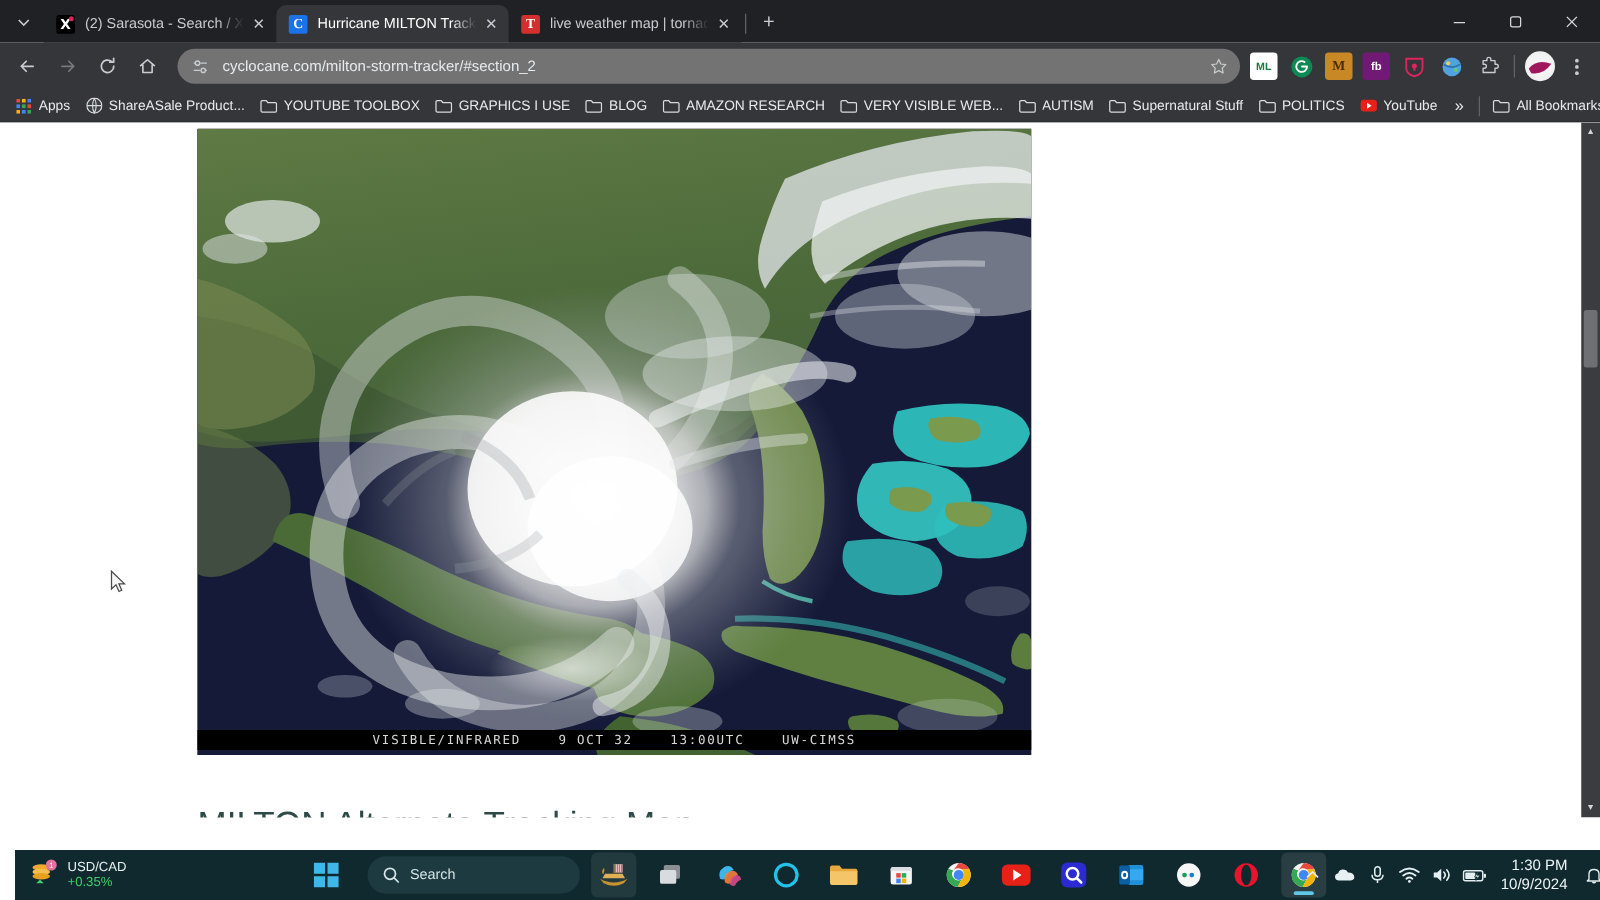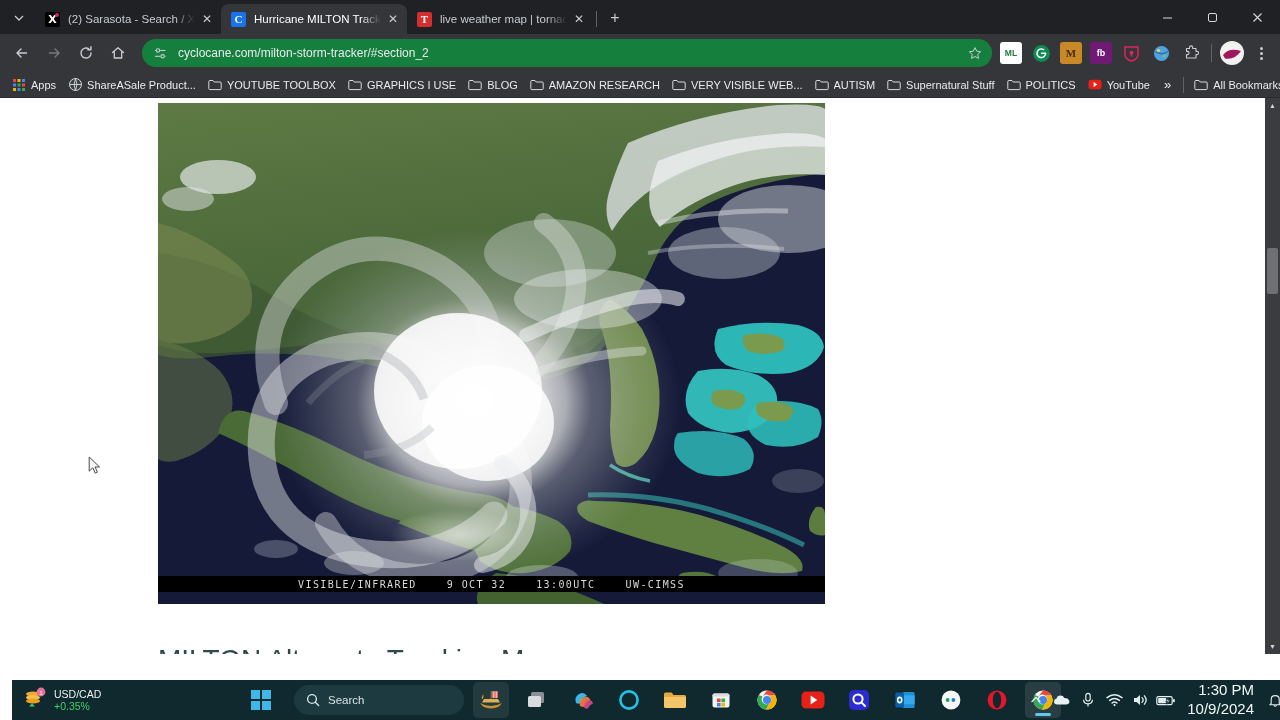--- a/index.html
+++ b/index.html
@@ -86,7 +86,7 @@
   }
   .navbtn.disabled { color: #6b6e72; }
   .omnibox {
-    flex: 1 1 auto; height: 28px; background: #15803d;
+    flex: 1 1 auto; height: 28px; background: #737373;
     border-radius: 14px; display: flex; align-items: center;
     padding: 0 6px 0 8px; margin-left: 6px; margin-right: 4px;
     min-width: 0;

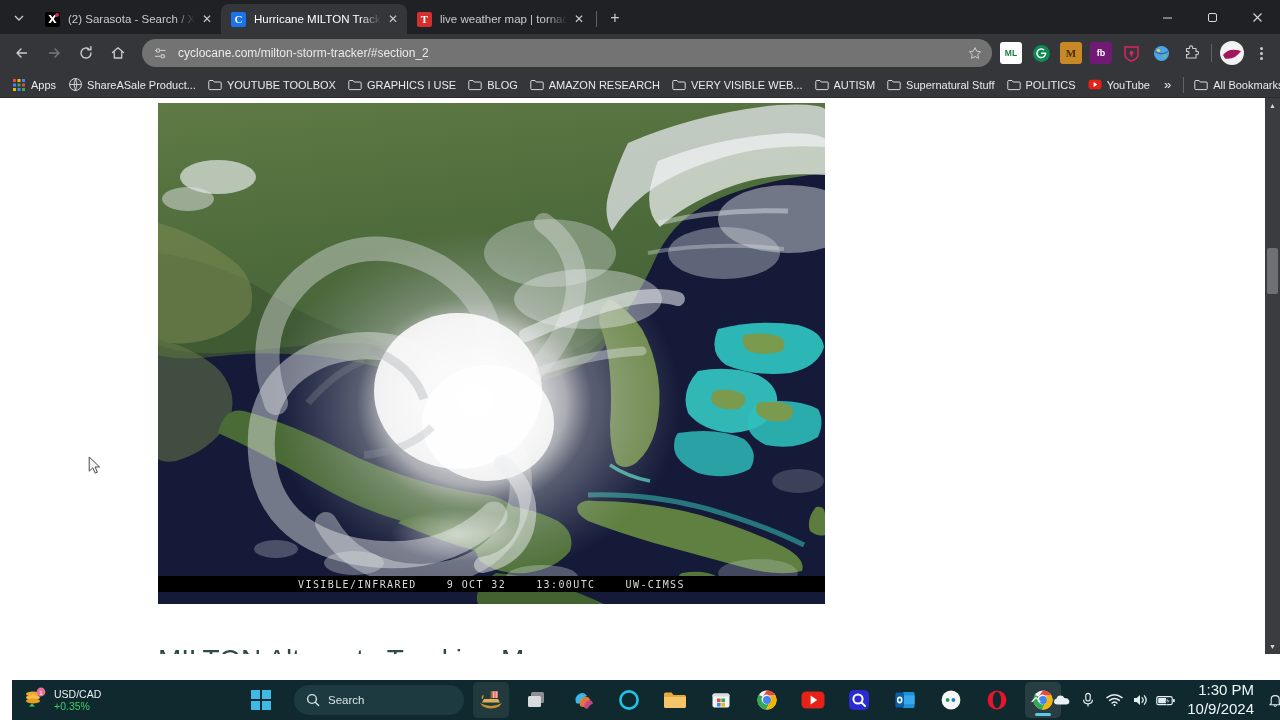--- a/index.html
+++ b/index.html
@@ -161,7 +161,7 @@
   }
   .sat-img { position:absolute; inset:0; overflow:hidden; }
   .sat-caption {
-    position: absolute; left: 0; bottom: 12px; width: 100%; height: 16px;
+    position: absolute; left: 0; bottom: 4px; width: 100%; height: 16px;
     background: #000; color: #d9d9d9;
     font-family: "DejaVu Sans Mono", "Liberation Mono", monospace;
     font-size: 10px; letter-spacing: 1.4px;

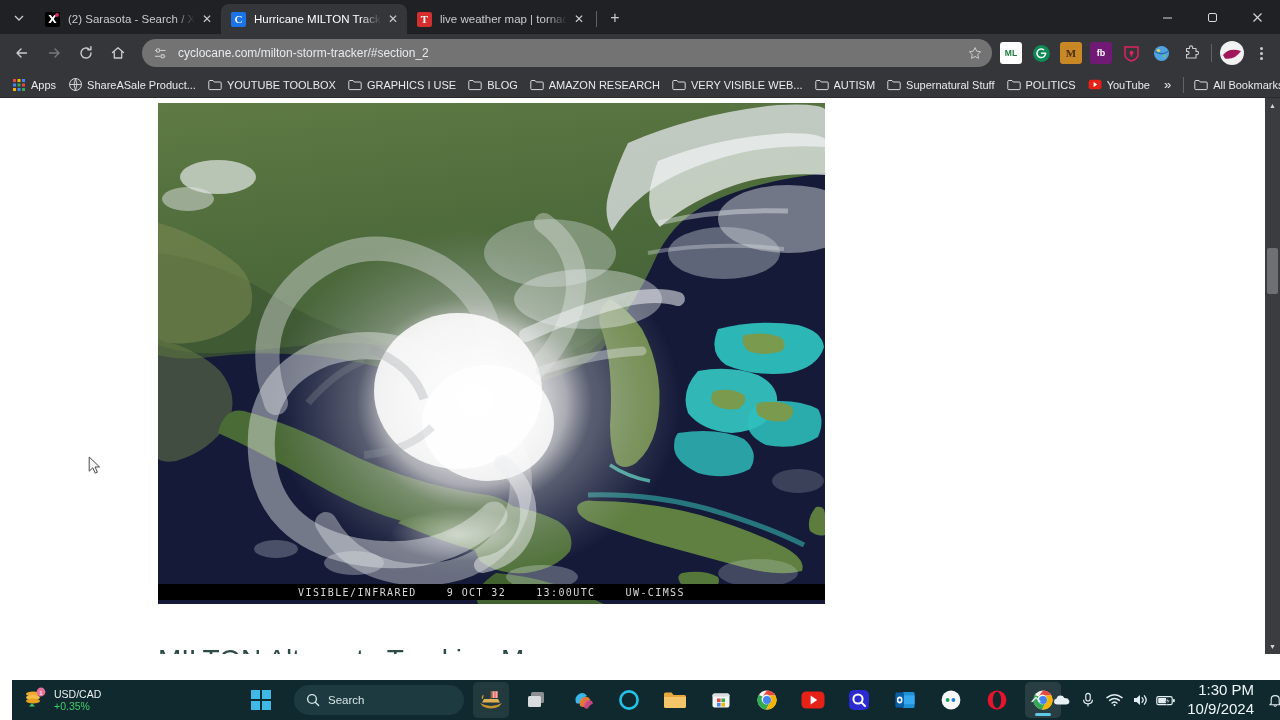--- a/index.html
+++ b/index.html
@@ -244,7 +244,7 @@
   }
   .tray-clock {
     display: flex; flex-direction: column; align-items: flex-end;
-    font-size: 15px; line-height: 1.25; padding: 0 8px; color: #eef6f7;
+    font-size: 12px; line-height: 1.25; padding: 0 8px; color: #eef6f7;
   }
 </style>
 </head>

